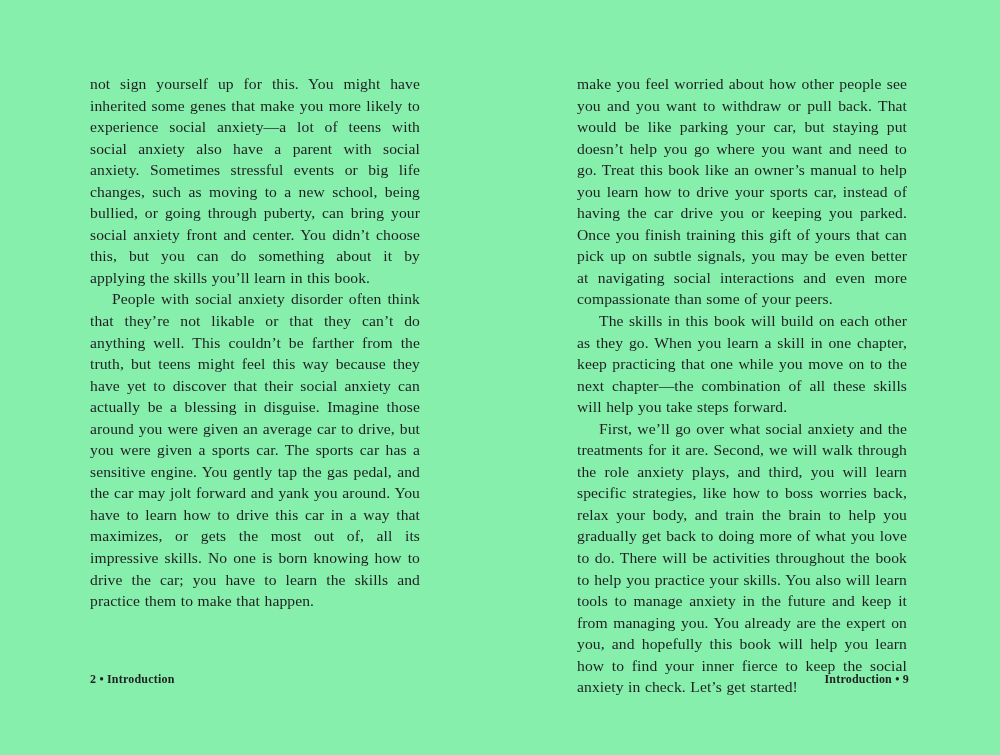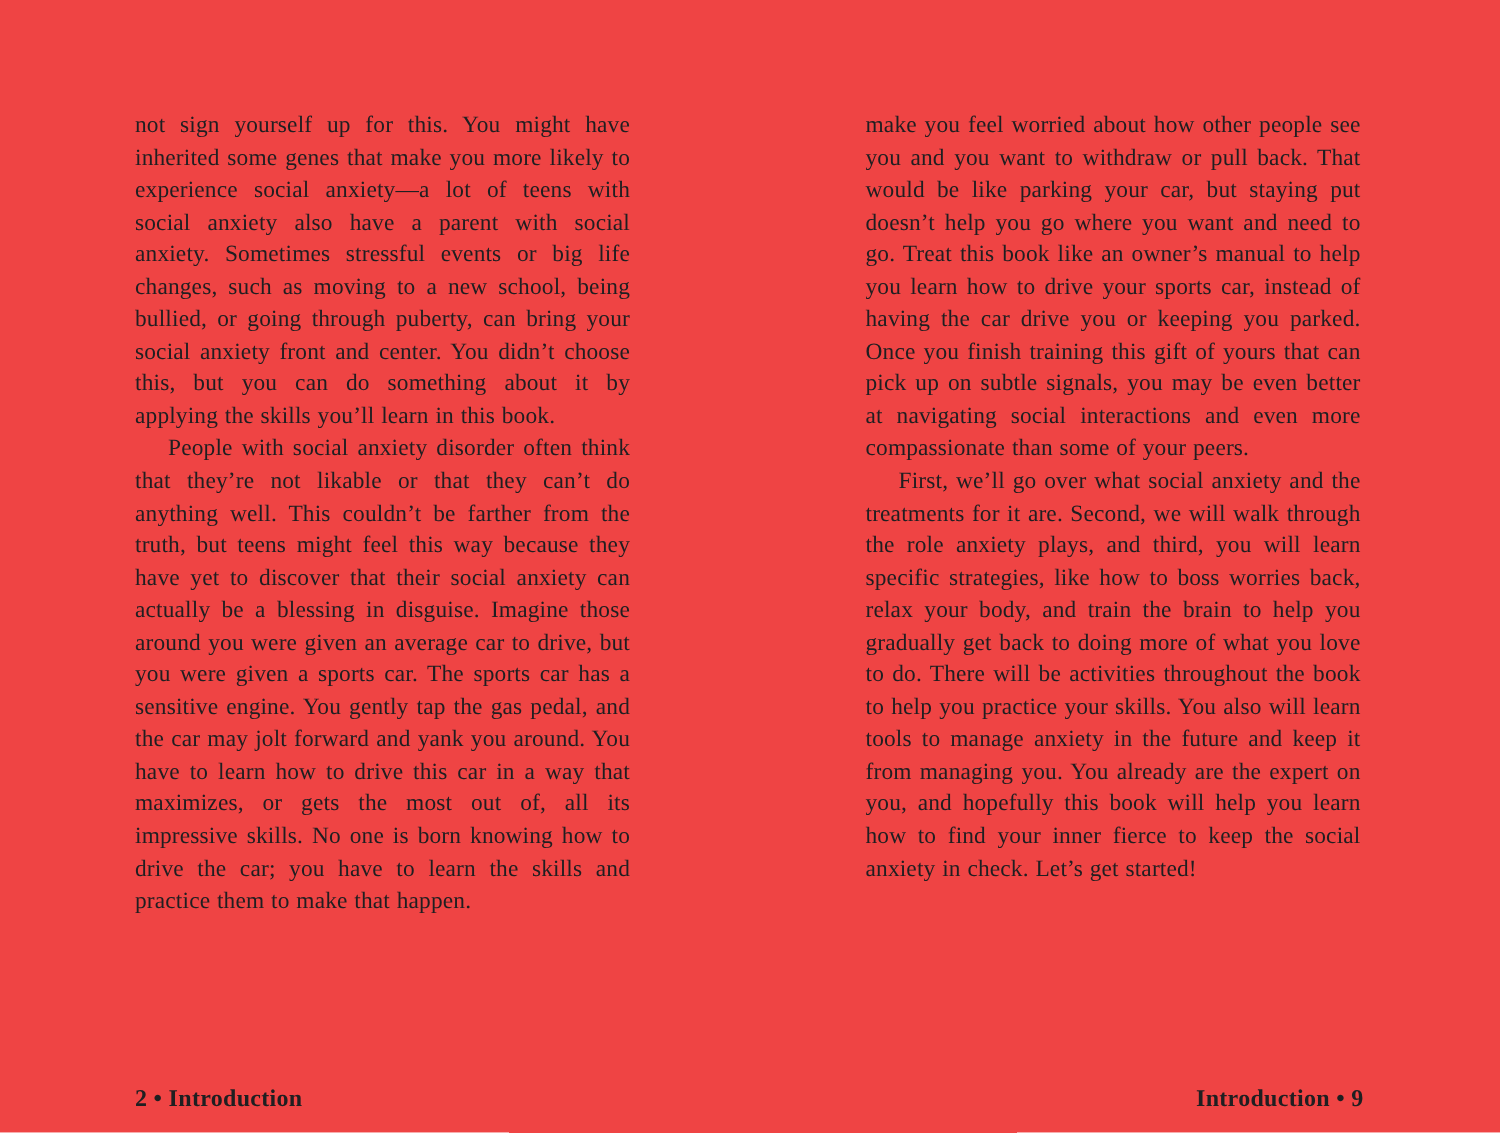--- a/index.html
+++ b/index.html
@@ -11,7 +11,7 @@
     position: relative;
     width: 1000px;
     height: 755px;
-    background: #ef4444;
+    background: #86efac;
     font-family: "Liberation Serif", "DejaVu Serif", serif;
     color: #1f1f21;
     overflow: hidden;

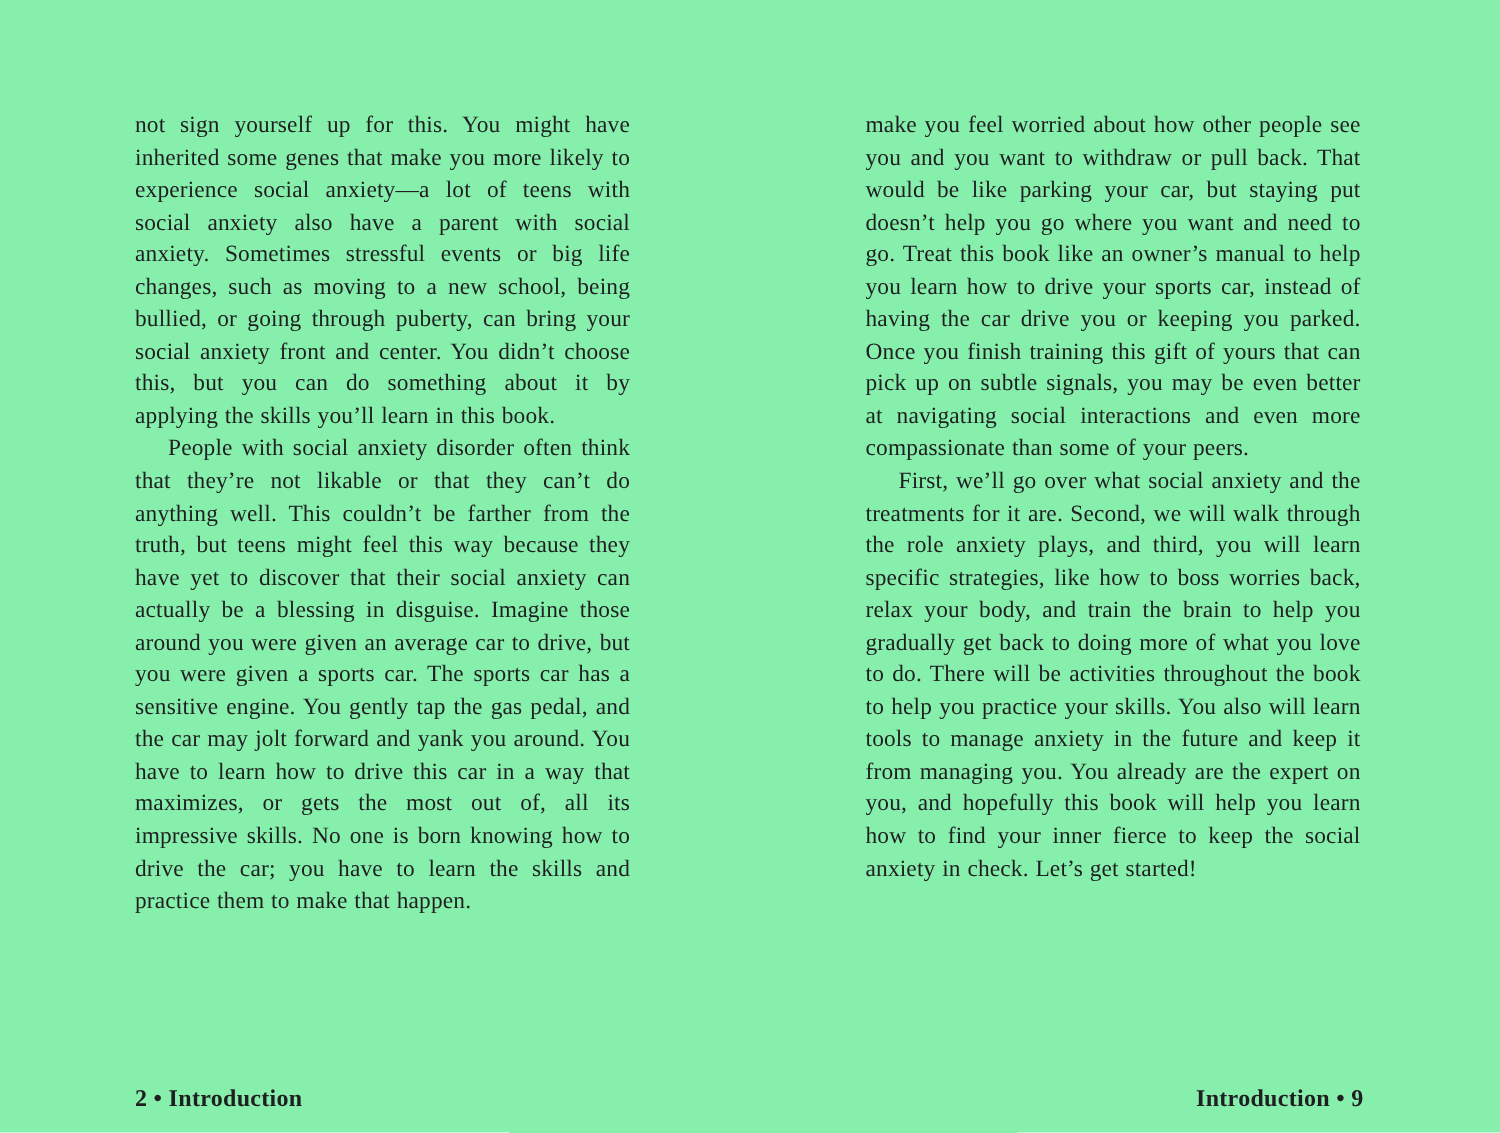--- a/index.html
+++ b/index.html
@@ -70,6 +70,7 @@
   <div class="page page-right">
     <div class="text-column">
       <p>make you feel worried about how other people see you and you want to withdraw or pull back. That would be like parking your car, but staying put doesn’t help you go where you want and need to go. Treat this book like an owner’s manual to help you learn how to drive your sports car, instead of having the car drive you or keeping you parked. Once you finish training this gift of yours that can pick up on subtle signals, you may be even better at navigating social interactions and even more compassionate than some of your peers.</p>
+      <p class="indent">The skills in this book will build on each other as they go. When you learn a skill in one chapter, keep practicing that one while you move on to the next chapter—the combination of all these skills will help you take steps forward.</p>
       <p class="indent">First, we’ll go over what social anxiety and the treatments for it are. Second, we will walk through the role anxiety plays, and third, you will learn specific strategies, like how to boss worries back, relax your body, and train the brain to help you gradually get back to doing more of what you love to do. There will be activities throughout the book to help you practice your skills. You also will learn tools to manage anxiety in the future and keep it from managing you. You already are the expert on you, and hopefully this book will help you learn how to find your inner fierce to keep the social anxiety in check. Let’s get started!</p>
     </div>
     <div class="page-footer">Introduction • 9</div>

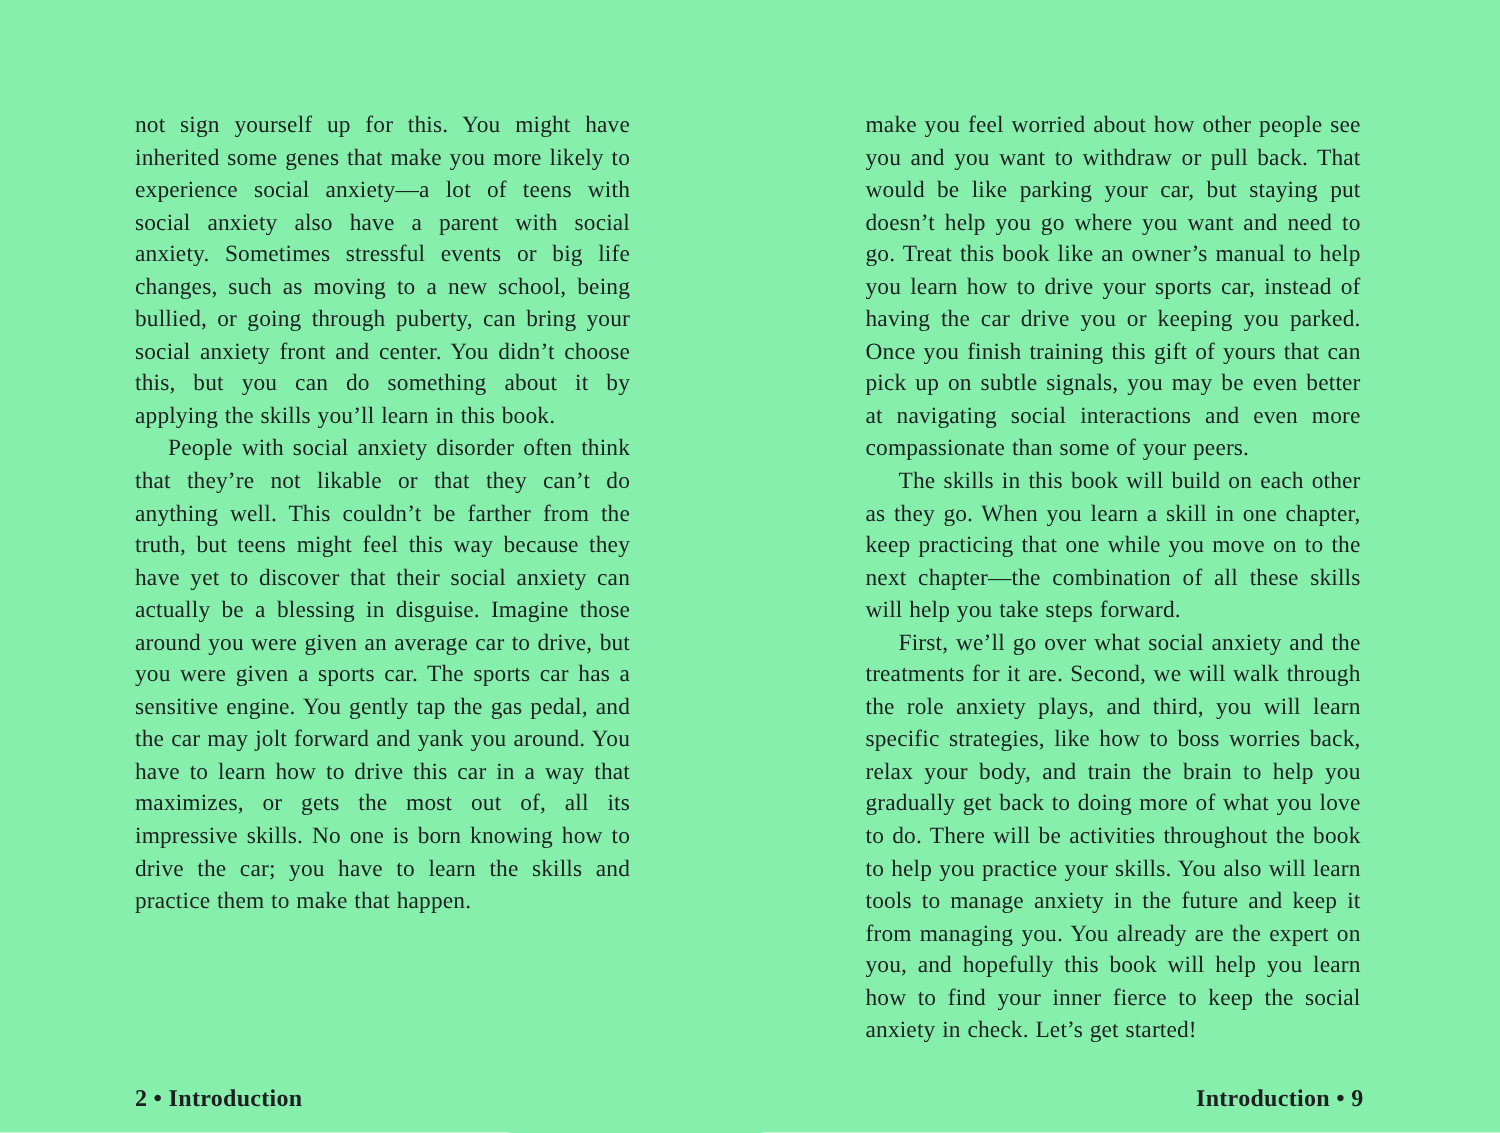--- a/index.html
+++ b/index.html
@@ -45,8 +45,8 @@
   }
   .page-footer {
     position: absolute;
-    top: 724px;
-    font-size: 16px;
+    top: 672px;
+    font-size: 12px;
     font-weight: bold;
     letter-spacing: 0.2px;
     white-space: nowrap;

